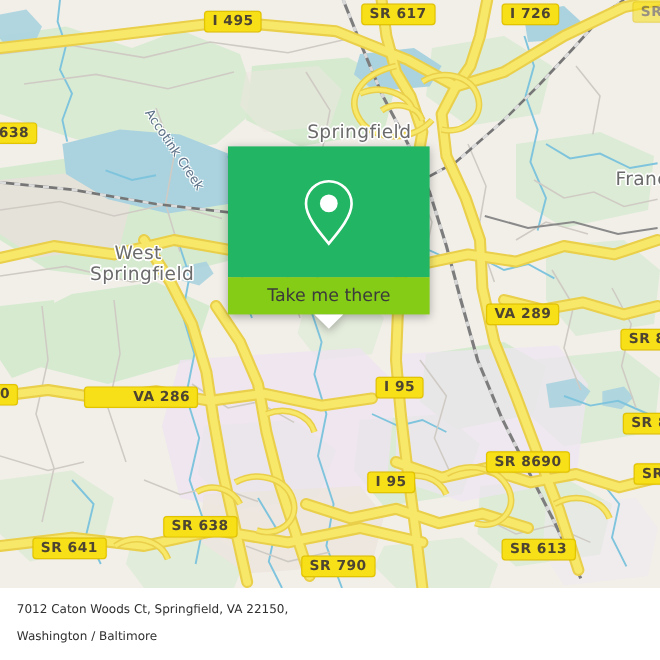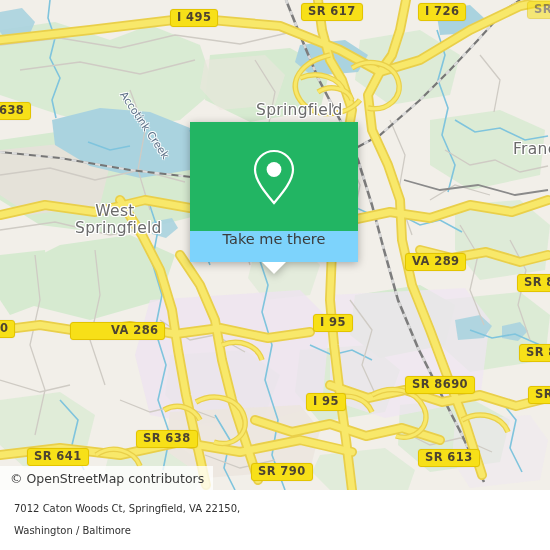--- a/index.html
+++ b/index.html
@@ -68,9 +68,9 @@
     display: flex; align-items: center; justify-content: center;
   }
   #popup-foot {
-    background: #7dd3fc;
+    background: #84cc16;
     height: 31px;
-    display: flex; justify-content: center;
+    display: flex; align-items: center; justify-content: center;
   }
   #popup-foot-label {
     font-size: 14.5px; color: #3b3b3b;

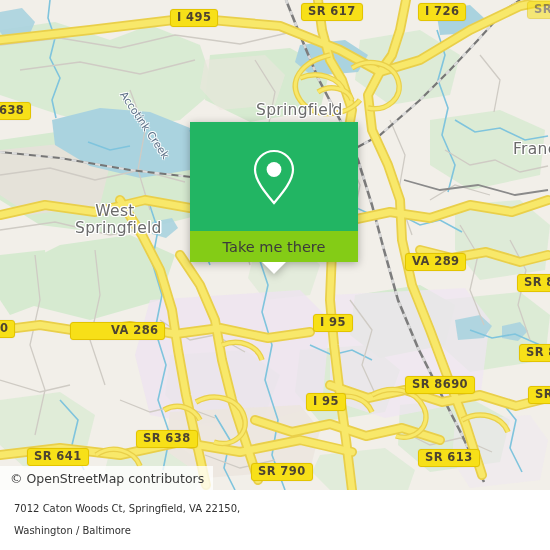--- a/index.html
+++ b/index.html
@@ -322,9 +322,6 @@
     <div id="popup-tail"></div>
   </div>
 
-  <div id="attrib">
-    <span>© OpenStreetMap contributors</span>
-  </div>
 
   <div id="footer">
     <div id="footer-address">

